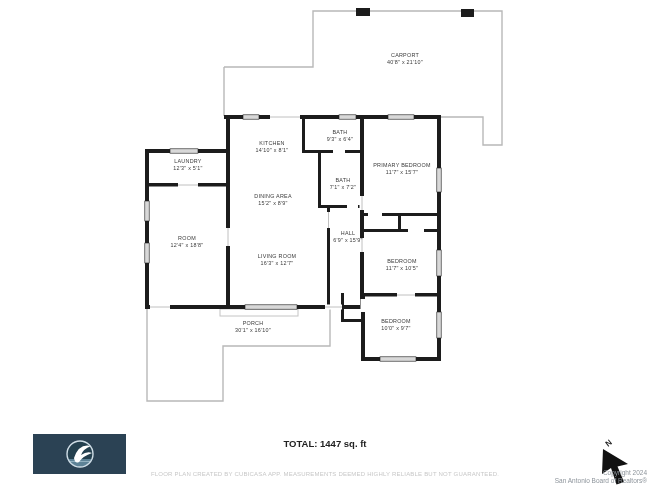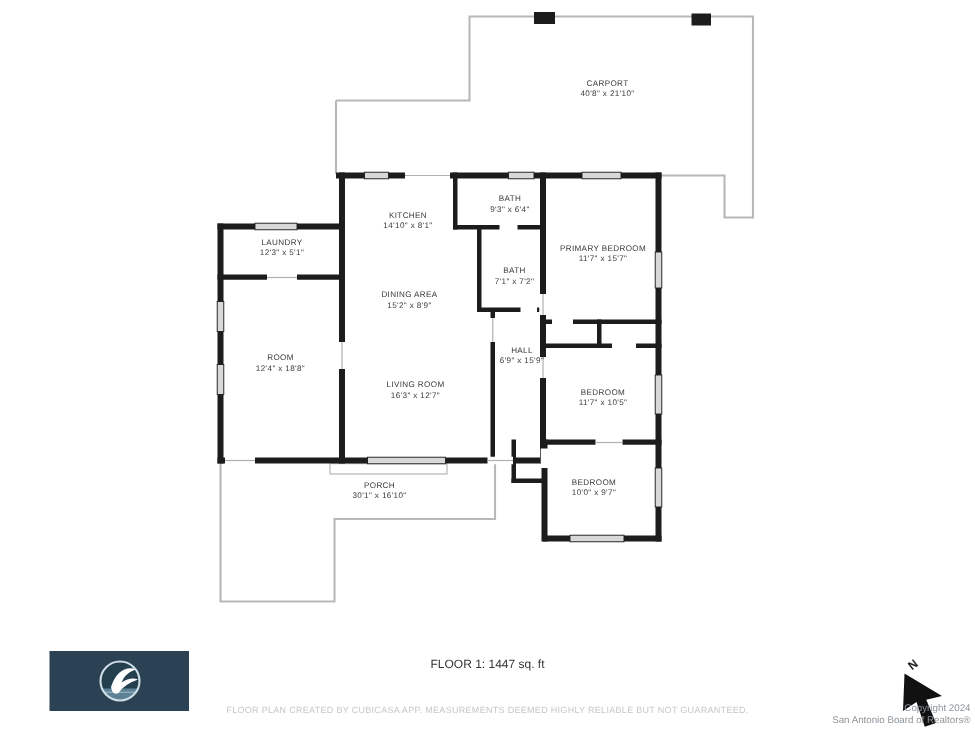--- a/index.html
+++ b/index.html
@@ -137,6 +137,7 @@
   </svg>
 
   <div class="summary">
+    <div class="total">TOTAL: 1447 sq. ft</div>
     <div class="line">FLOOR 1: 1447 sq. ft</div>
   </div>
   <div class="disclaimer">FLOOR PLAN CREATED BY CUBICASA APP. MEASUREMENTS DEEMED HIGHLY RELIABLE BUT NOT GUARANTEED.</div>

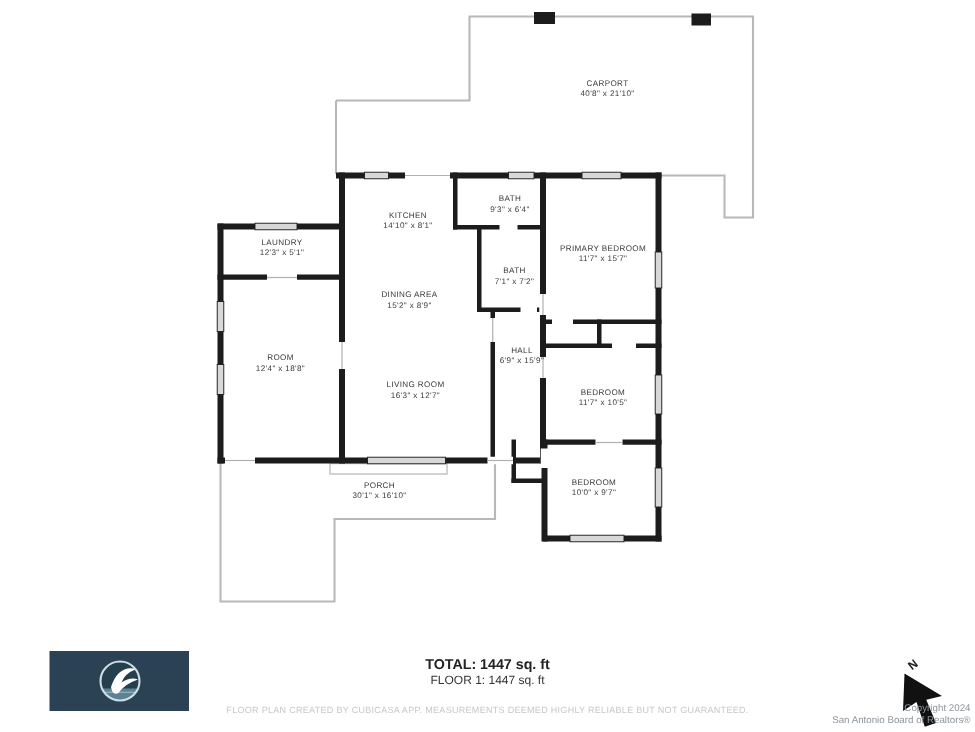--- a/index.html
+++ b/index.html
@@ -138,7 +138,6 @@
 
   <div class="summary">
     <div class="total">TOTAL: 1447 sq. ft</div>
-    <div class="line">FLOOR 1: 1447 sq. ft</div>
   </div>
   <div class="disclaimer">FLOOR PLAN CREATED BY CUBICASA APP. MEASUREMENTS DEEMED HIGHLY RELIABLE BUT NOT GUARANTEED.</div>
 

